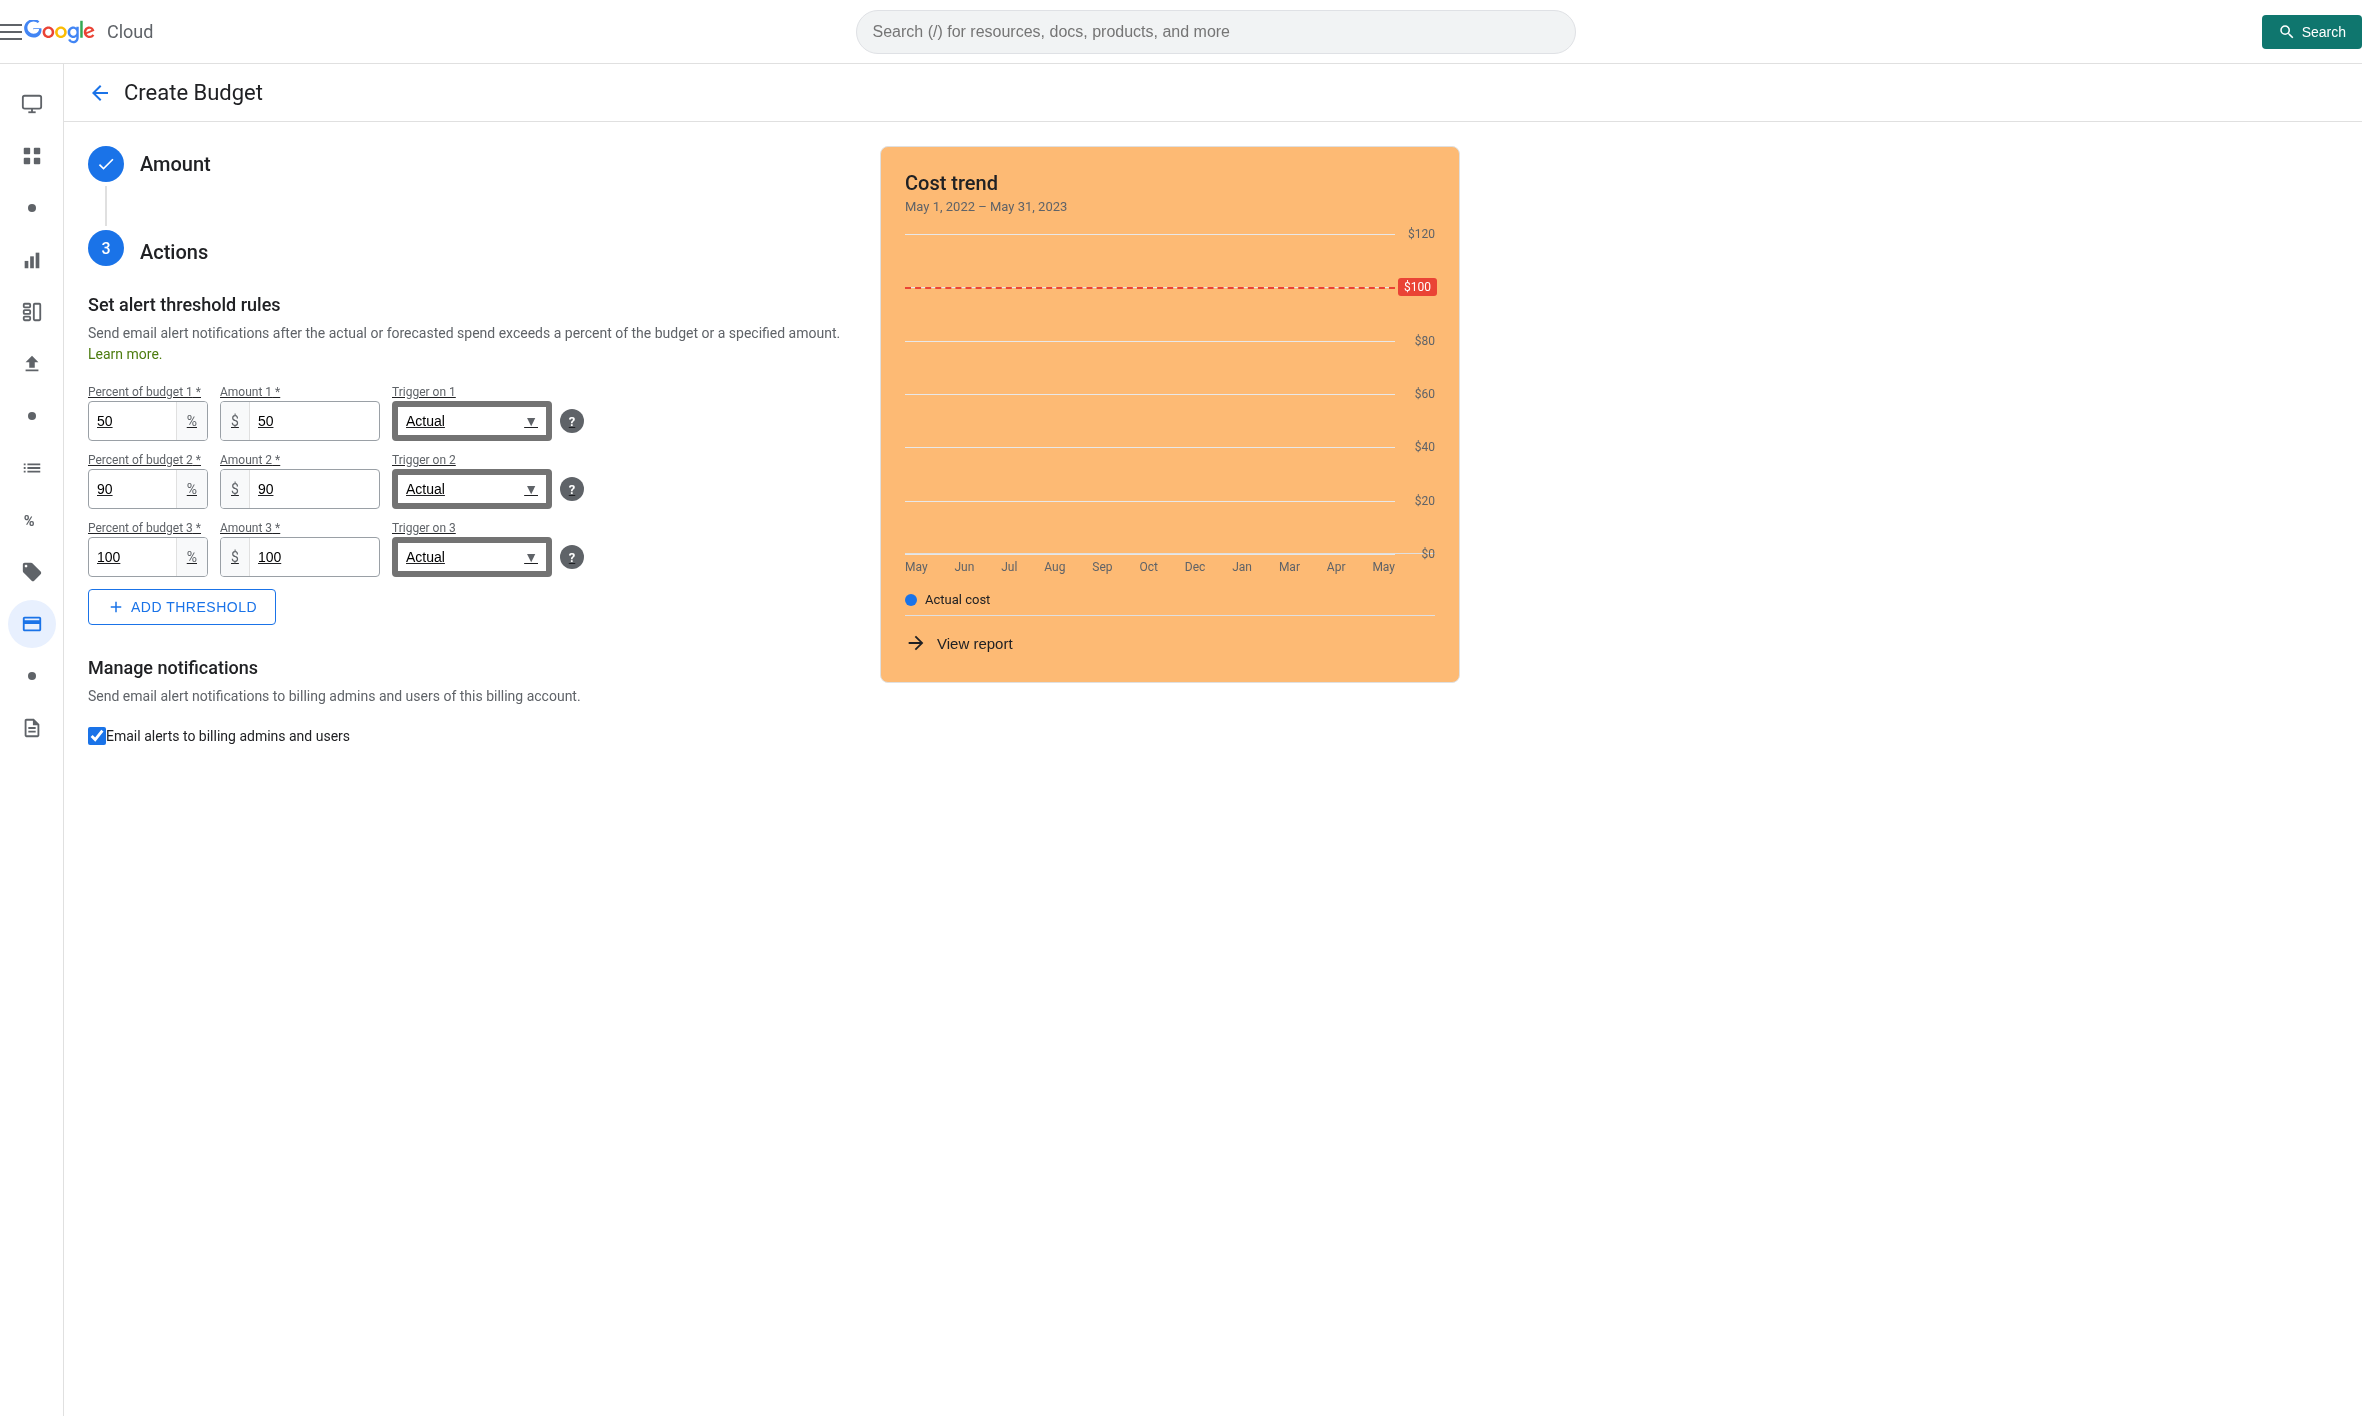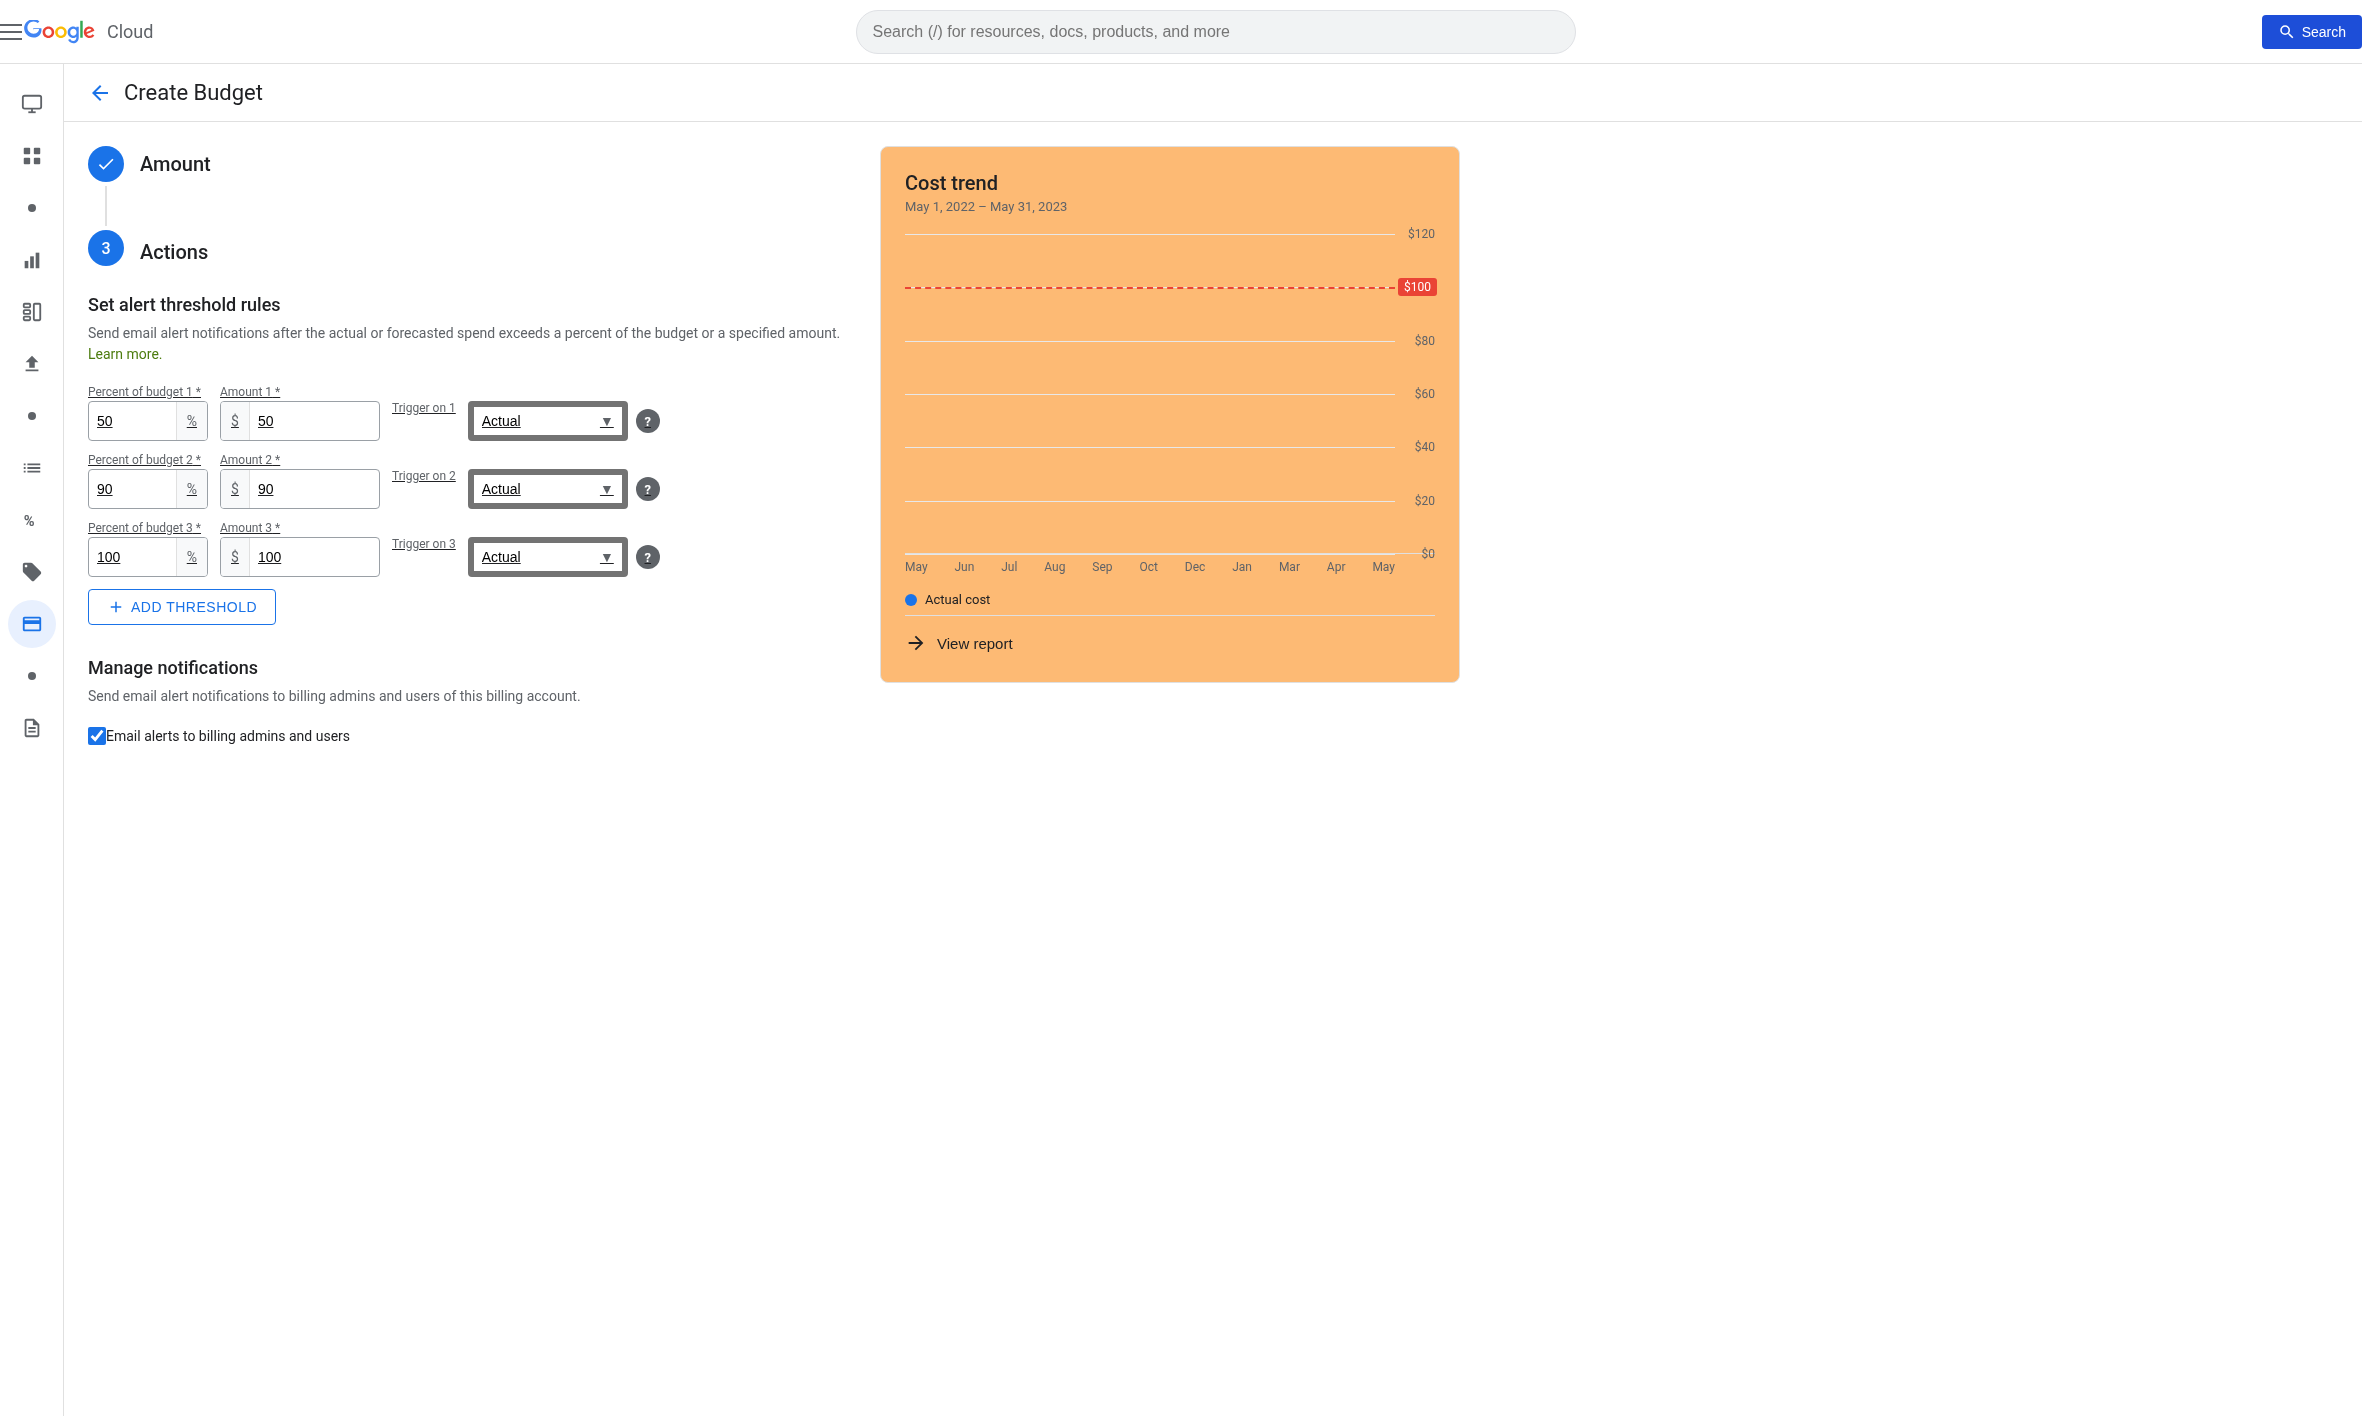--- a/index.html
+++ b/index.html
@@ -44,7 +44,7 @@
       display: flex;
       align-items: center;
       gap: 6px;
-      background: #1d4ed8;
+      background: #0f766e;
       color: #fff;
       border: none;
       border-radius: 4px;

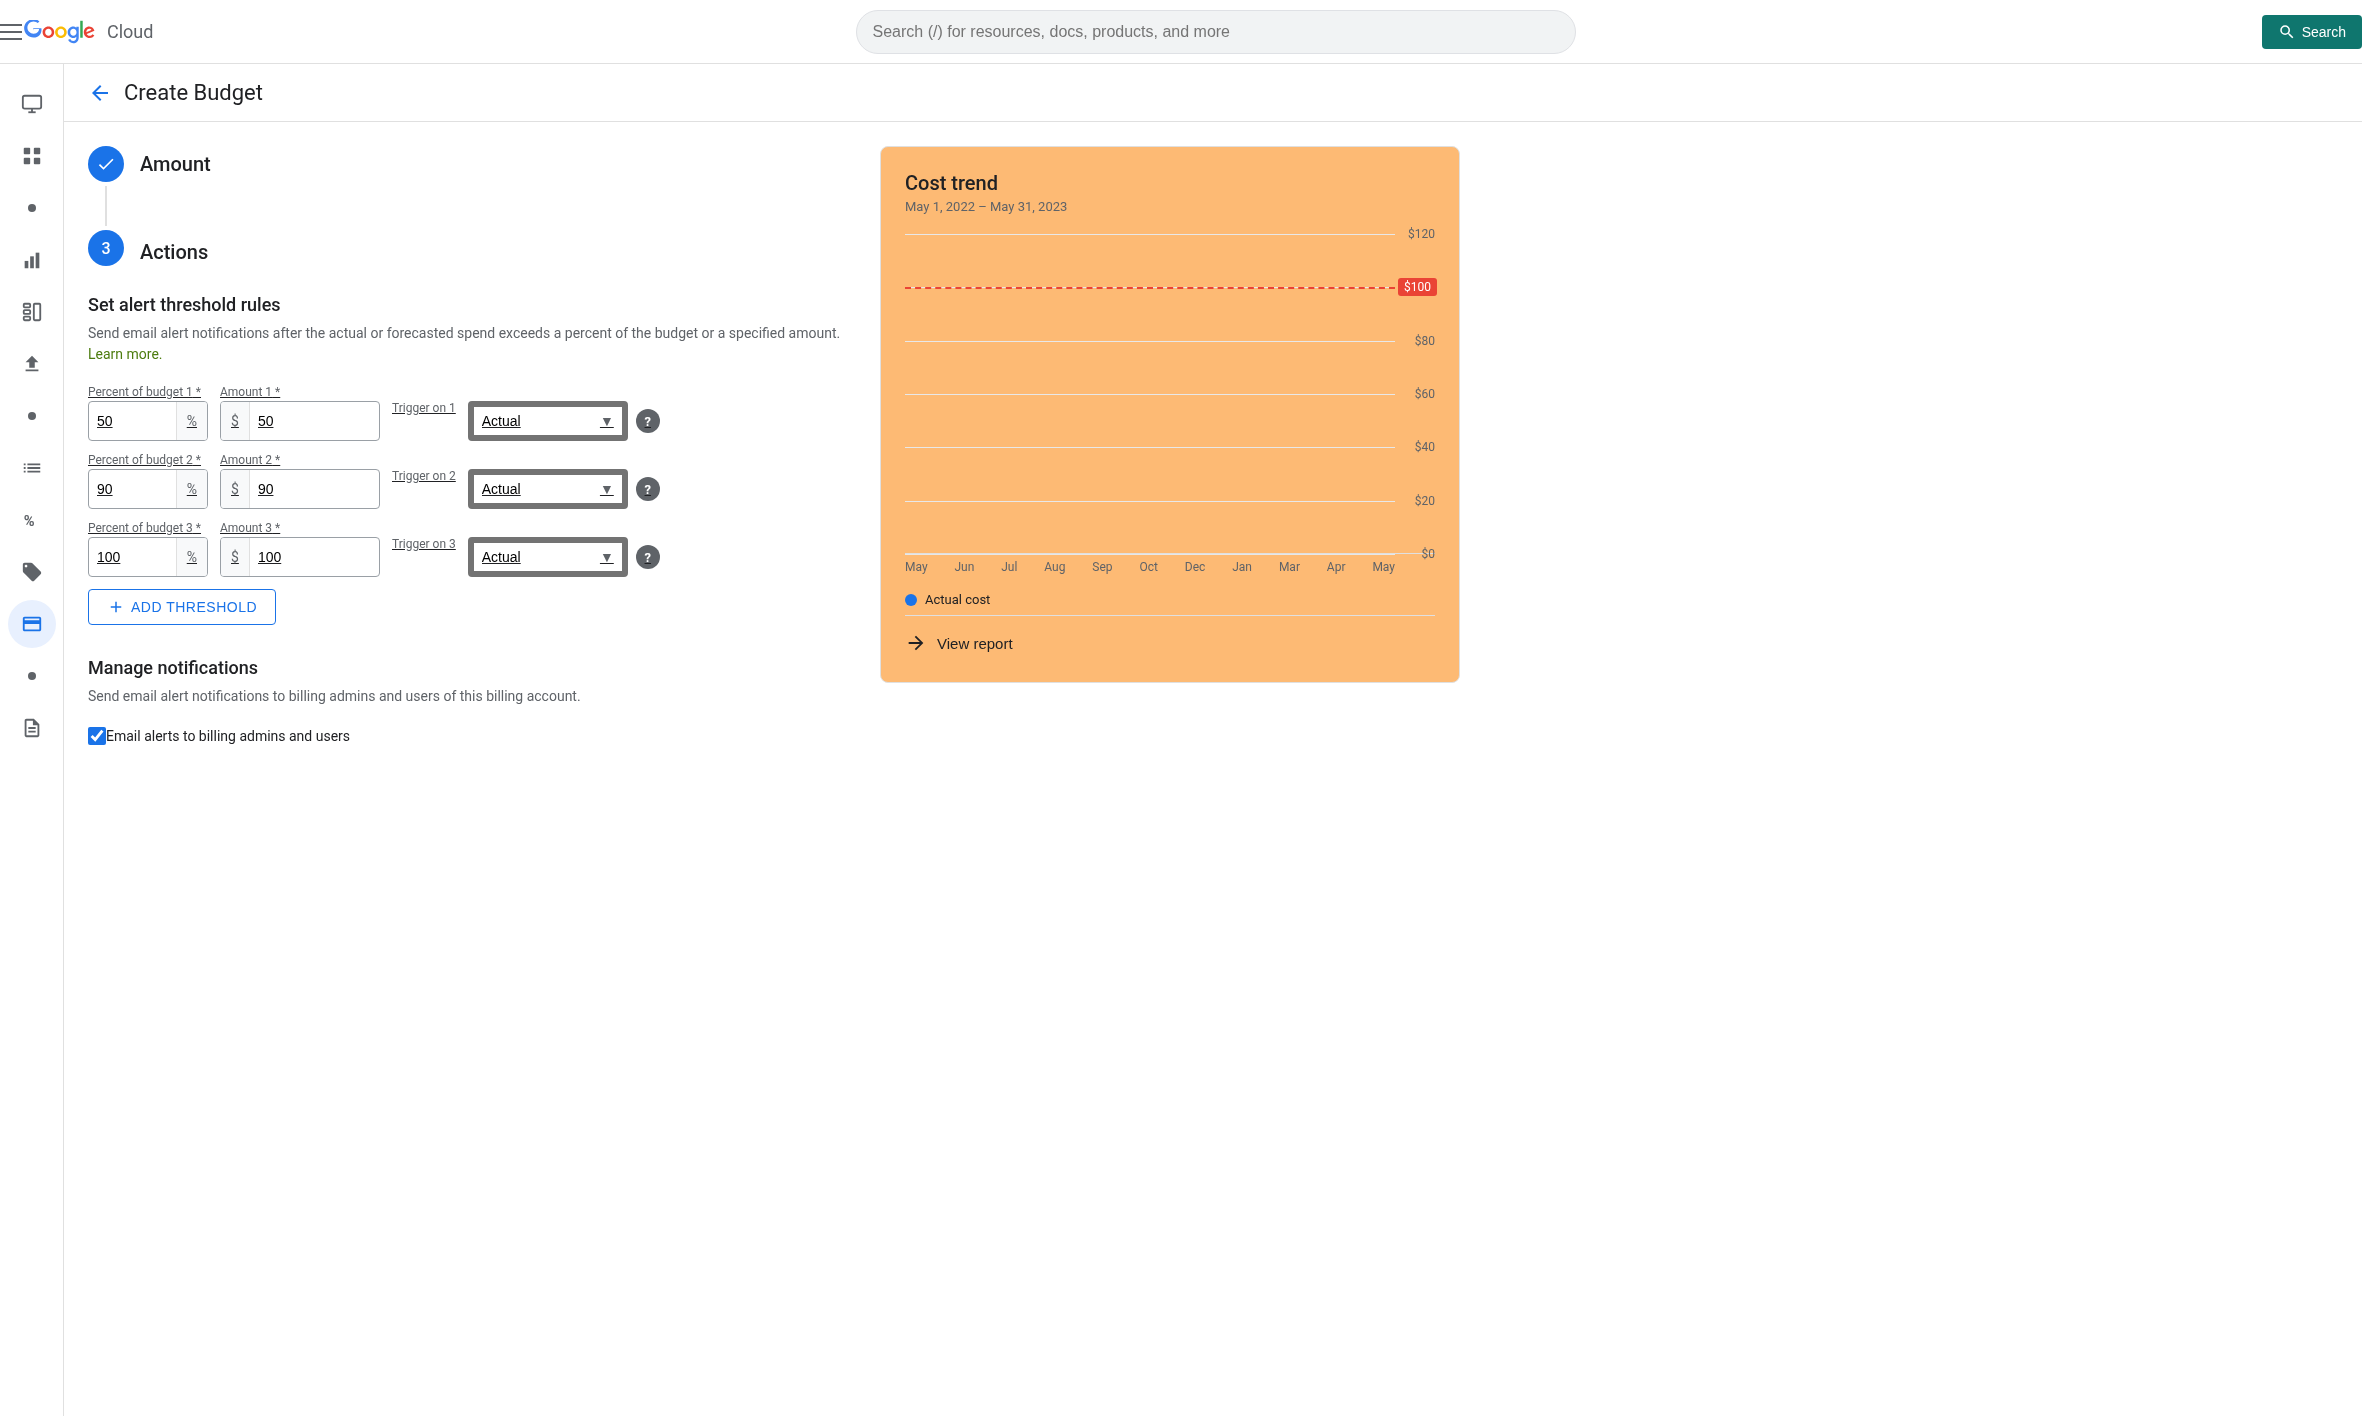--- a/index.html
+++ b/index.html
@@ -226,7 +226,8 @@
 
     .trigger-group {
       display: flex;
-      gap: 12px;
+      flex-direction: column;
+      gap: 0;
     }
     .trigger-wrapper {
       display: flex;

